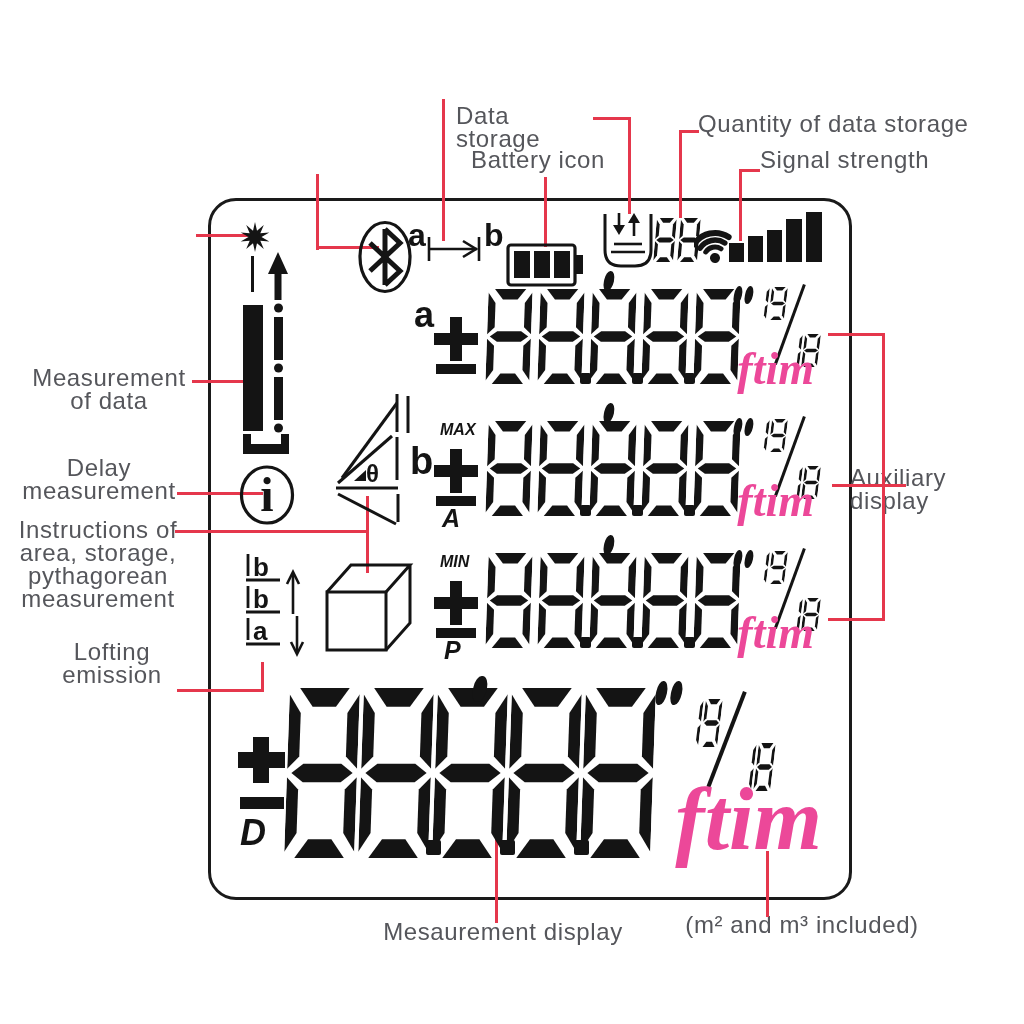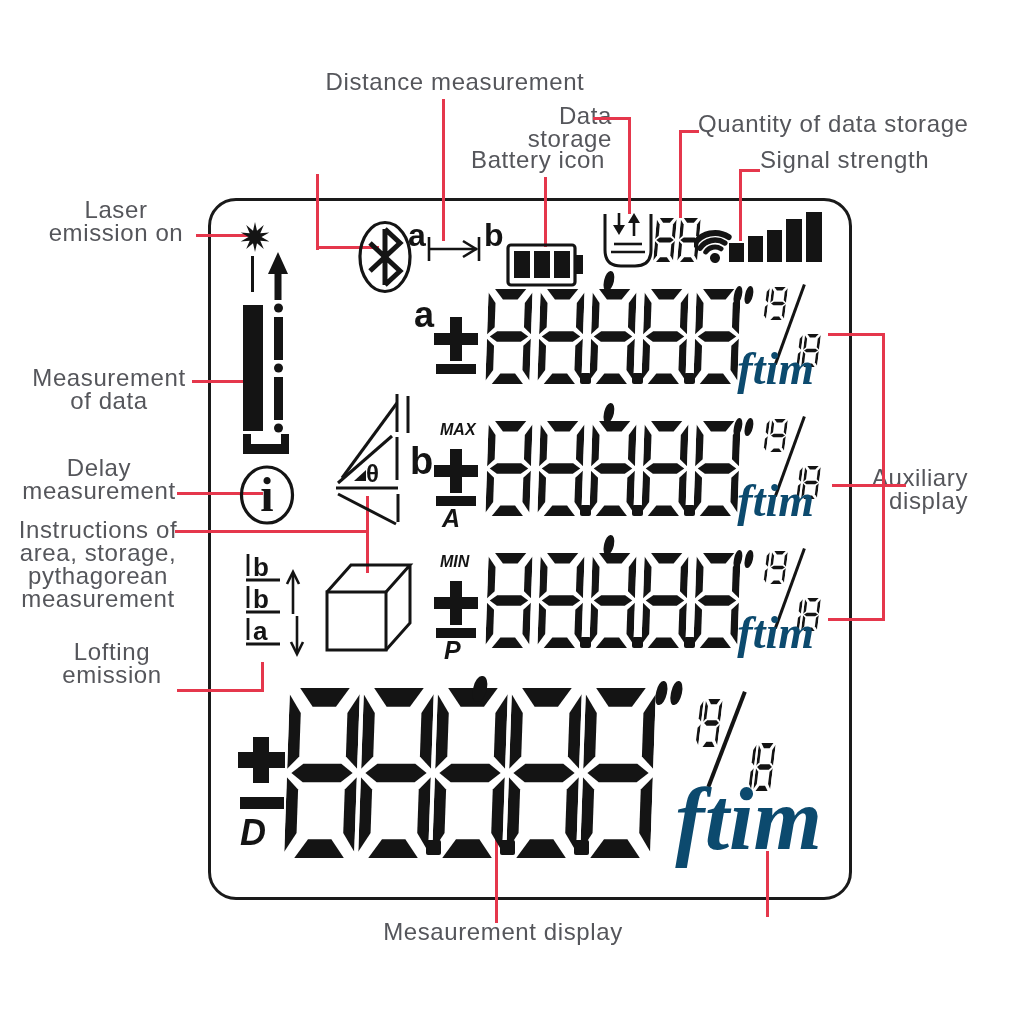--- a/index.html
+++ b/index.html
@@ -34,9 +34,6 @@
 
   <div class="panel"></div>
 
-  <div class="lbl" style="left:320px;top:70px;width:270px;text-align:center">
-      <span>Distance measurement</span>
-    </div>
   <div class="lbl" style="left:472px;top:104px;width:140px;text-align:right">
       <span>Data storage</span>
     </div>

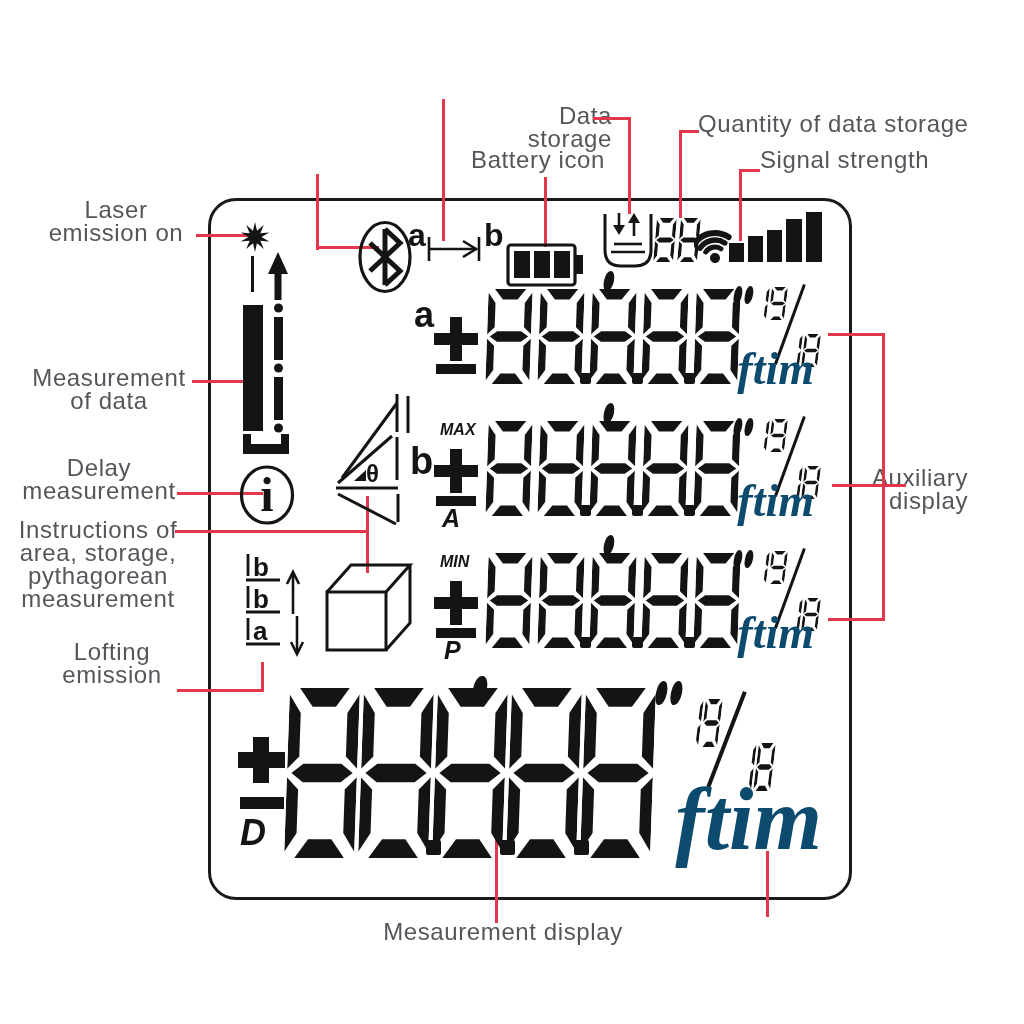--- a/index.html
+++ b/index.html
@@ -34,7 +34,7 @@
 
   <div class="panel"></div>
 
-  <div class="lbl" style="left:472px;top:104px;width:140px;text-align:right">
+  <div class="lbl" style="left:456px;top:104px;width:140px;text-align:left">
       <span>Data storage</span>
     </div>
   <div class="lbl" style="left:468px;top:148px;width:140px;text-align:center">

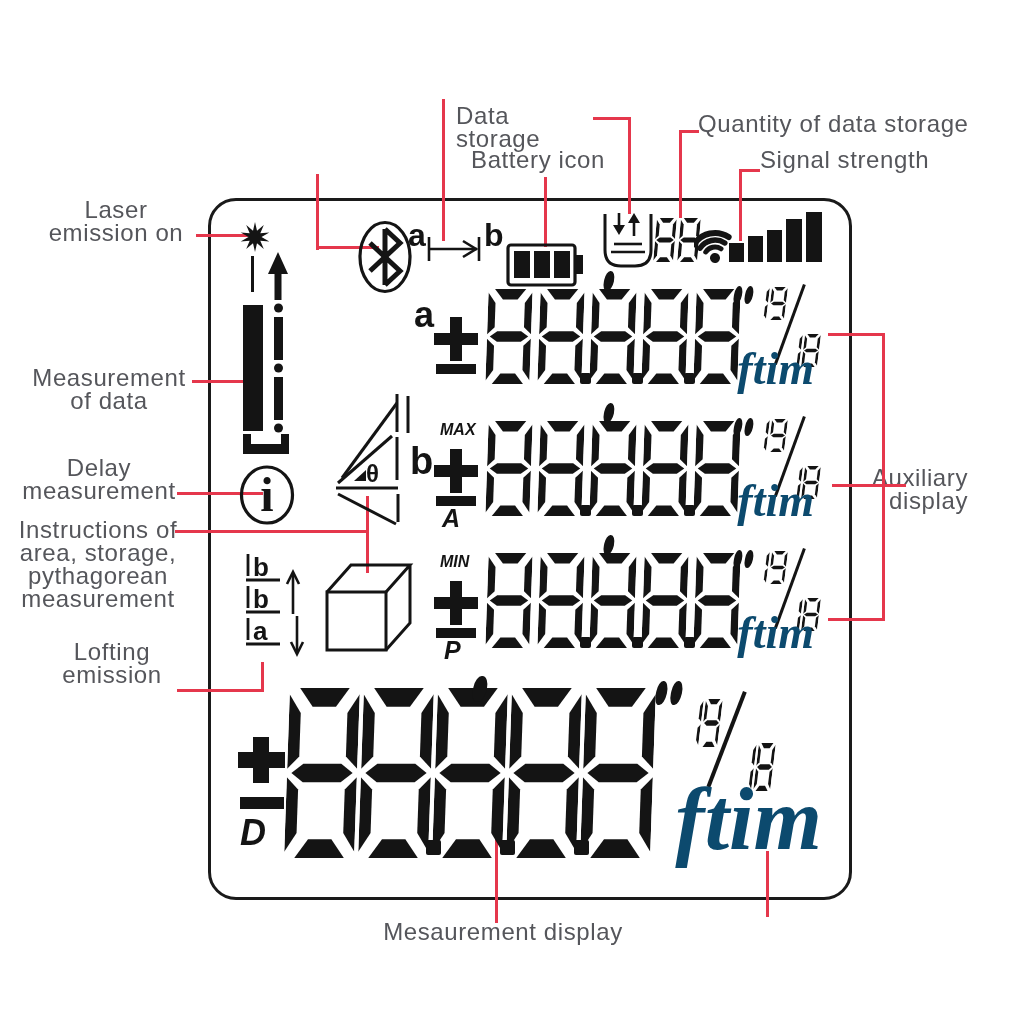--- a/index.html
+++ b/index.html
@@ -46,10 +46,6 @@
   <div class="lbl" style="left:760px;top:148px;width:180px">
       <span>Signal strength</span>
     </div>
-  <div class="lbl" style="left:40px;top:198px;width:152px;text-align:center">
-    <span>Laser</span>
-    <span>emission on</span>
-  </div>
   <div class="lbl" style="left:28px;top:366px;width:162px;text-align:center">
     <span>Measurement</span>
     <span>of data</span>

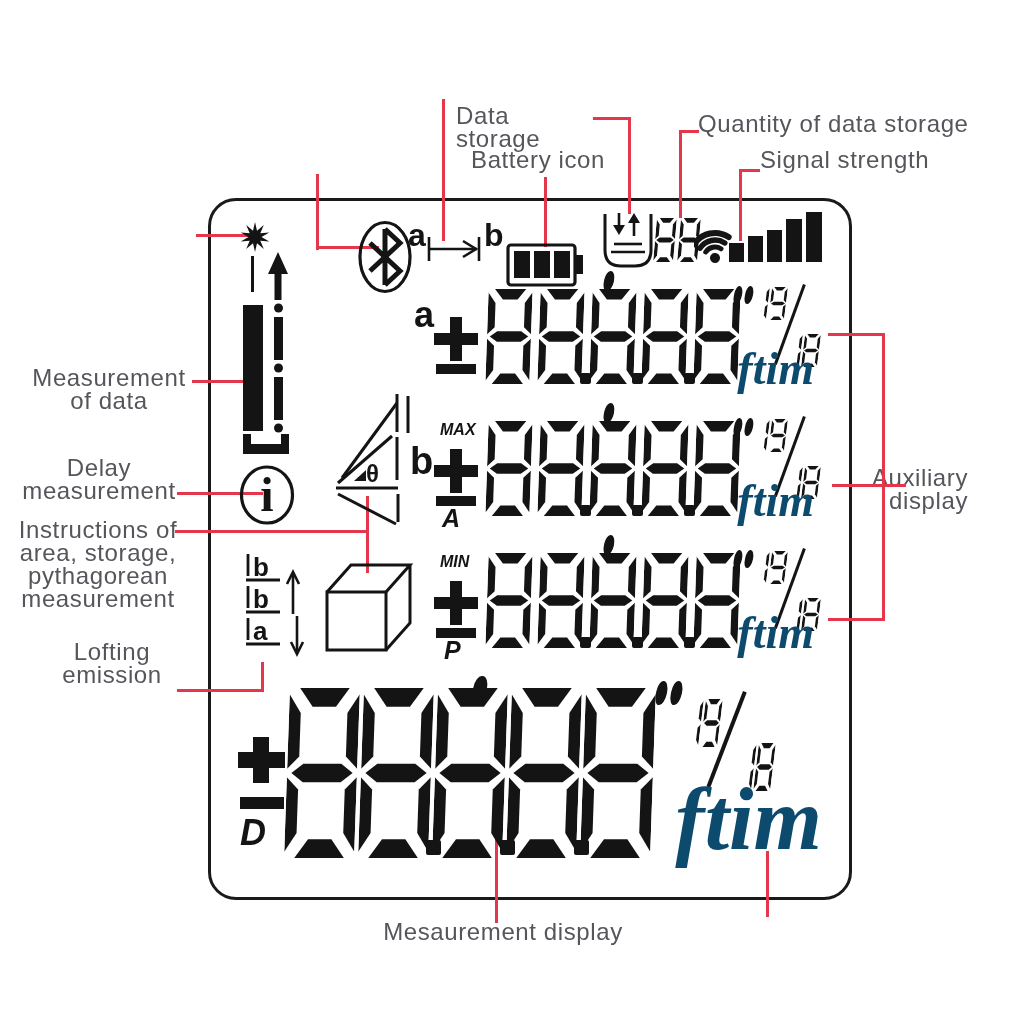--- a/index.html
+++ b/index.html
@@ -20,7 +20,7 @@
   .seg.frac{transform:skewX(-7deg);}
   .prefix{position:absolute;color:#141414;font-weight:bold;}
   .mode{position:absolute;color:#141414;font-weight:bold;font-style:italic;}
-  .unit{position:absolute;color:#0c4a6e;font-family:"Liberation Serif",serif;
+  .unit{position:absolute;color:#ec4899;font-family:"Liberation Serif",serif;
         font-style:italic;font-weight:bold;text-align:right;line-height:1;}
   .icon{position:absolute;}
   .icon .st{stroke:#141414;fill:none;}

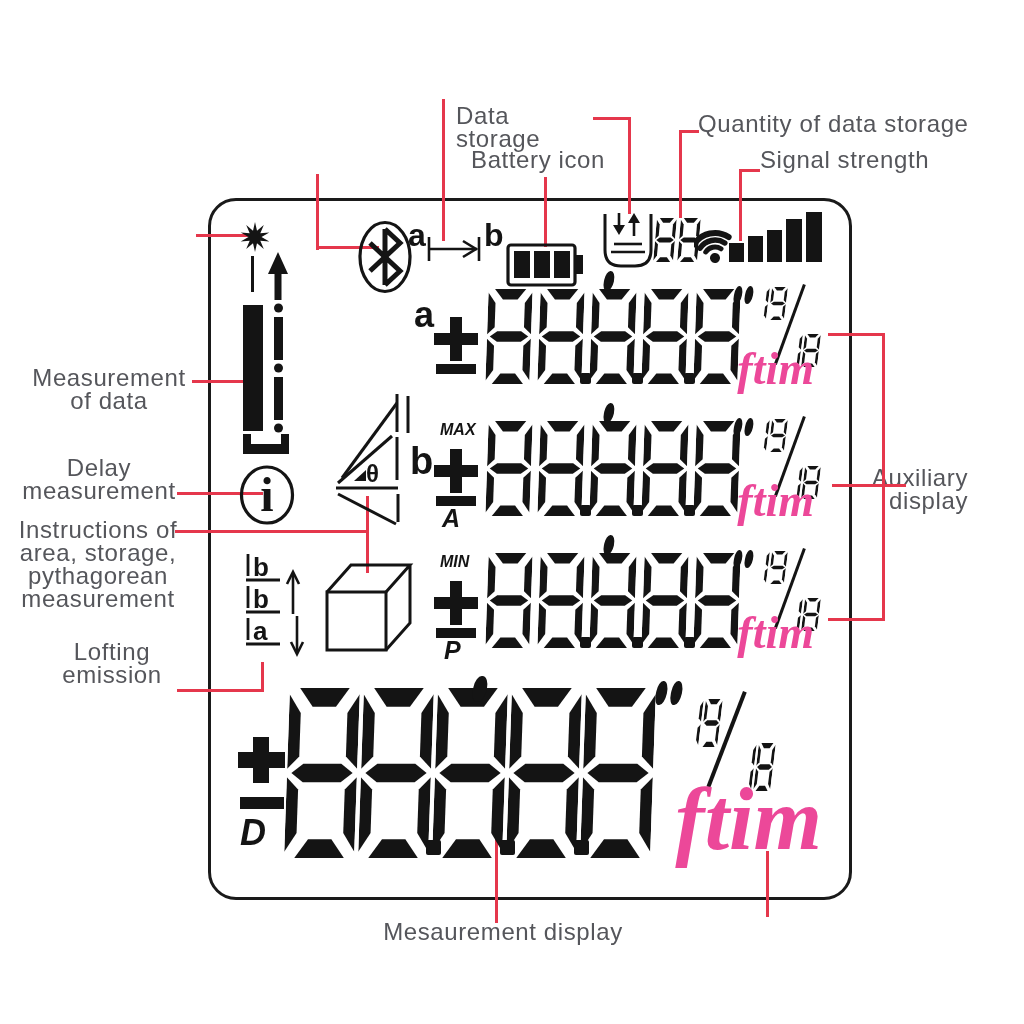--- a/index.html
+++ b/index.html
@@ -64,7 +64,7 @@
     <span>Lofting</span>
     <span>emission</span>
   </div>
-  <div class="lbl" style="left:850px;top:466px;width:118px;text-align:right">
+  <div class="lbl" style="left:850px;top:466px;width:118px;text-align:left">
     <span>Auxiliary</span>
     <span>display</span>
   </div>

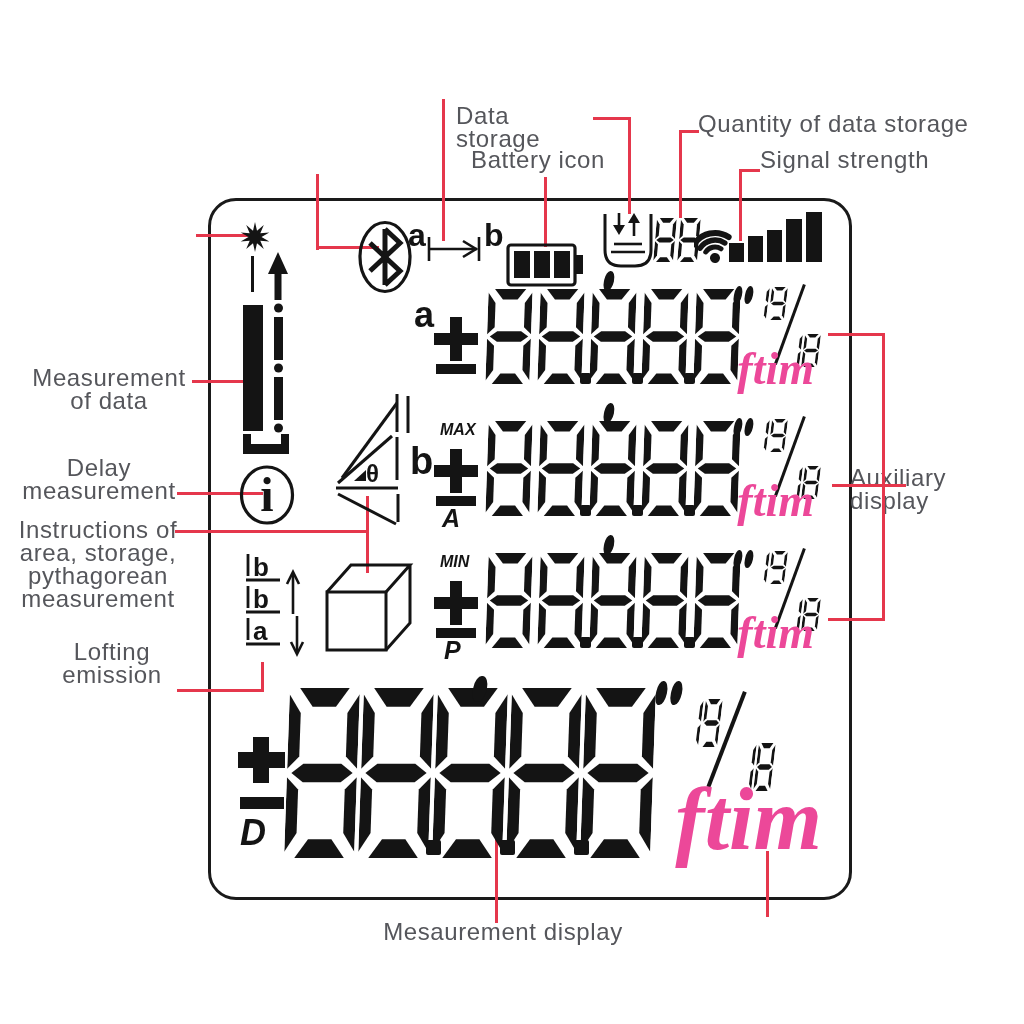--- a/index.html
+++ b/index.html
@@ -72,6 +72,7 @@
       <span>Mesaurement display</span>
     </div>
   <div class="lbl" style="left:656px;top:912px;width:292px;text-align:center;line-height:25px">
+    <span>(m² and m³ included)</span>
   </div>
 
   <div class="rl" style="left:196px;top:234px;width:52px;height:2.5px"></div>

